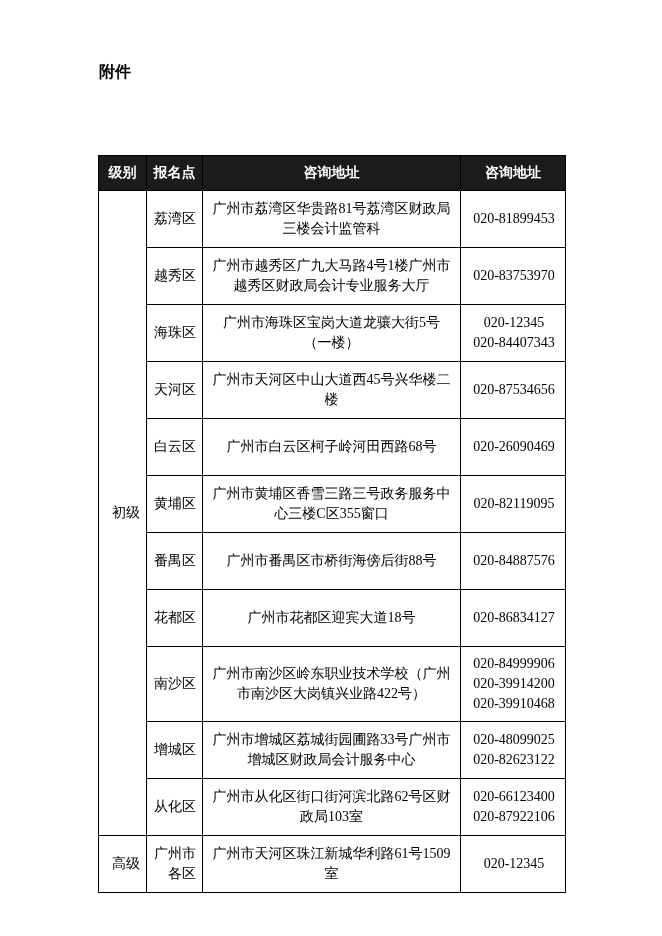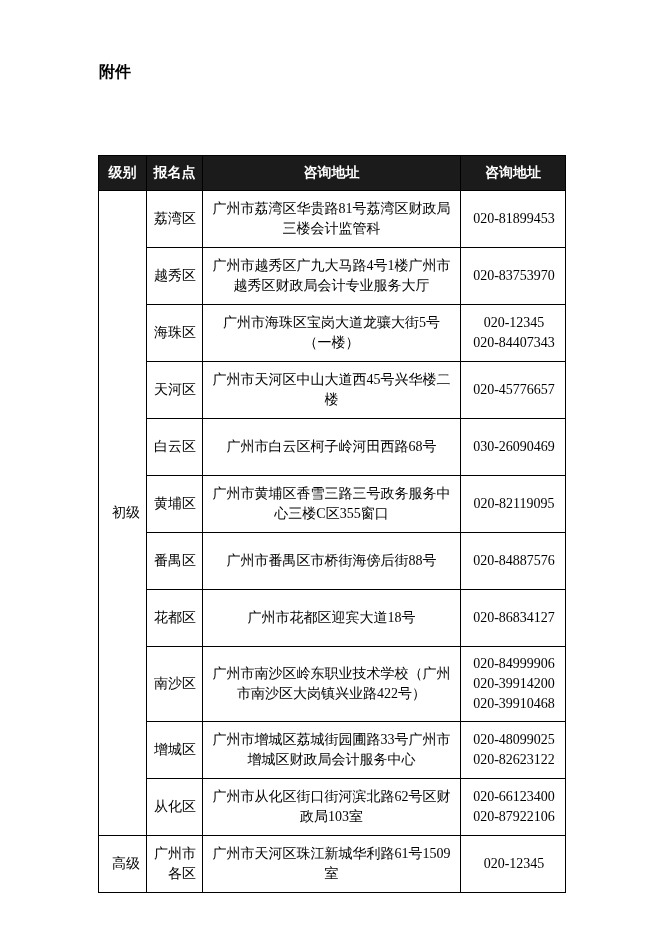--- a/index.html
+++ b/index.html
@@ -127,7 +127,7 @@
           <td class="point-cell">天河区</td>
           <td class="addr-cell">广州市天河区中山大道西45号兴华楼二楼</td>
           <td class="phone-cell">
-            <div class="phone-line">020-45776657</div>
+            <div class="phone-line">020-87534656</div>
           </td>
         </tr>
         <tr>

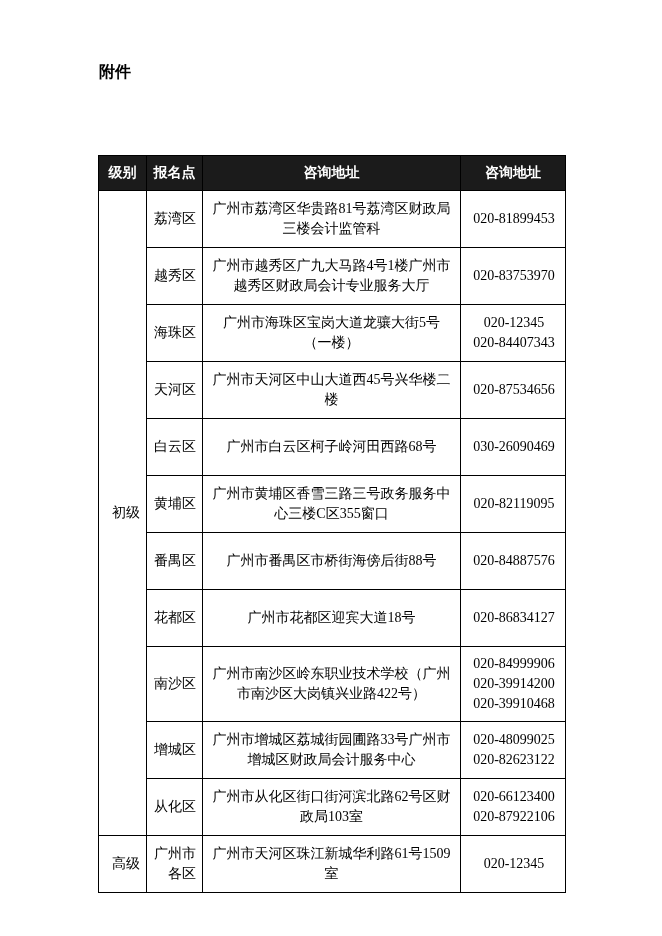--- a/index.html
+++ b/index.html
@@ -134,7 +134,7 @@
           <td class="point-cell">白云区</td>
           <td class="addr-cell">广州市白云区柯子岭河田西路68号</td>
           <td class="phone-cell">
-            <div class="phone-line">030-26090469</div>
+            <div class="phone-line">020-26090469</div>
           </td>
         </tr>
         <tr>

